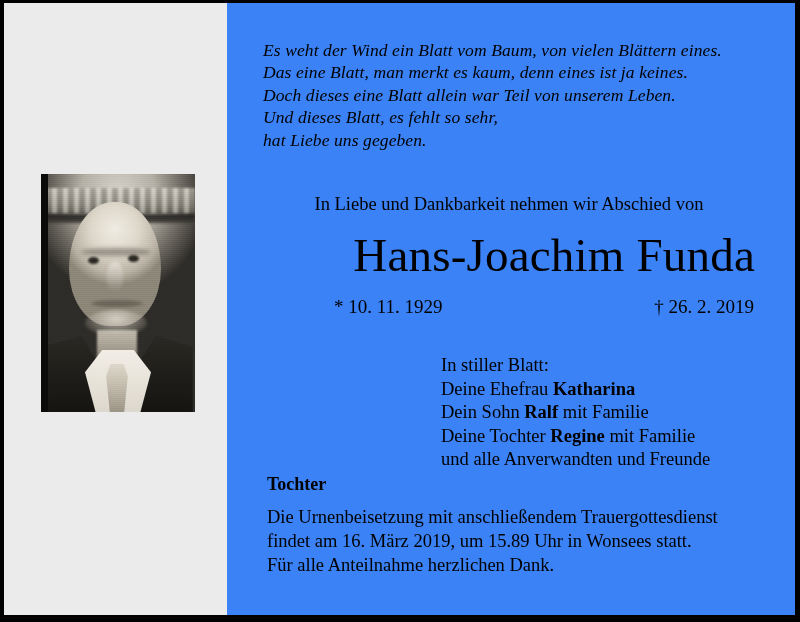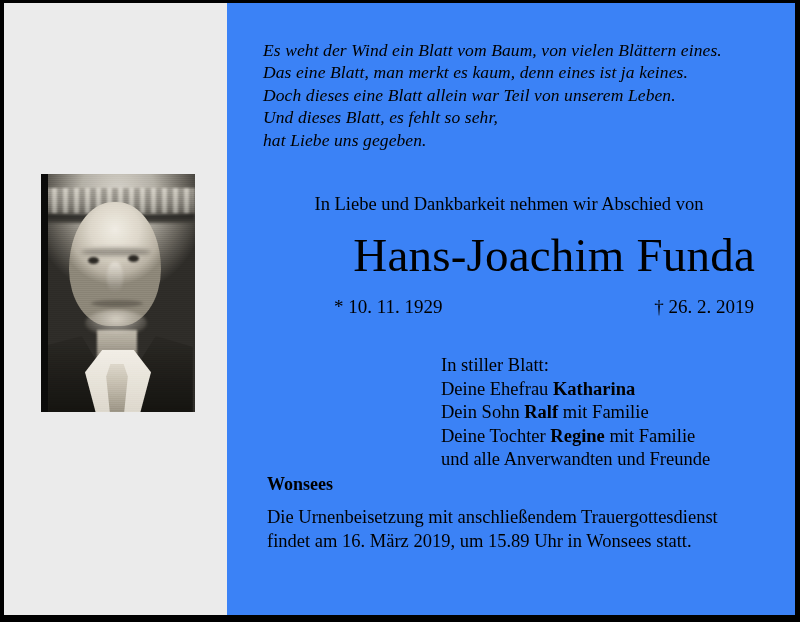--- a/index.html
+++ b/index.html
@@ -321,7 +321,7 @@
       <span class="m-line"><span>und alle Anverwandten und Freunde</span><b></b><span></span></span>
     </div>
 
-    <div id="place-name">Wonsees</div>
+    <div id="place-name">Tochter</div>
 
     <div id="service-text">
       <span class="s-line">Die Urnenbeisetzung mit anschließendem Trauergottesdienst</span>

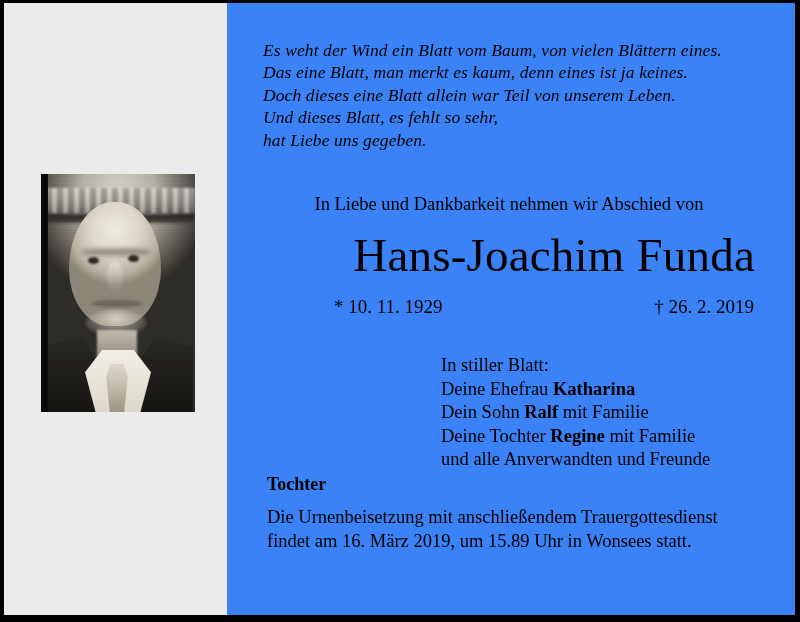--- a/index.html
+++ b/index.html
@@ -326,6 +326,7 @@
     <div id="service-text">
       <span class="s-line">Die Urnenbeisetzung mit anschließendem Trauergottesdienst</span>
       <span class="s-line">findet am 16. März 2019, um 15.89 Uhr in Wonsees statt.</span>
+      <span class="s-line">Für alle Anteilnahme herzlichen Dank.</span>
     </div>
 
   </div>

